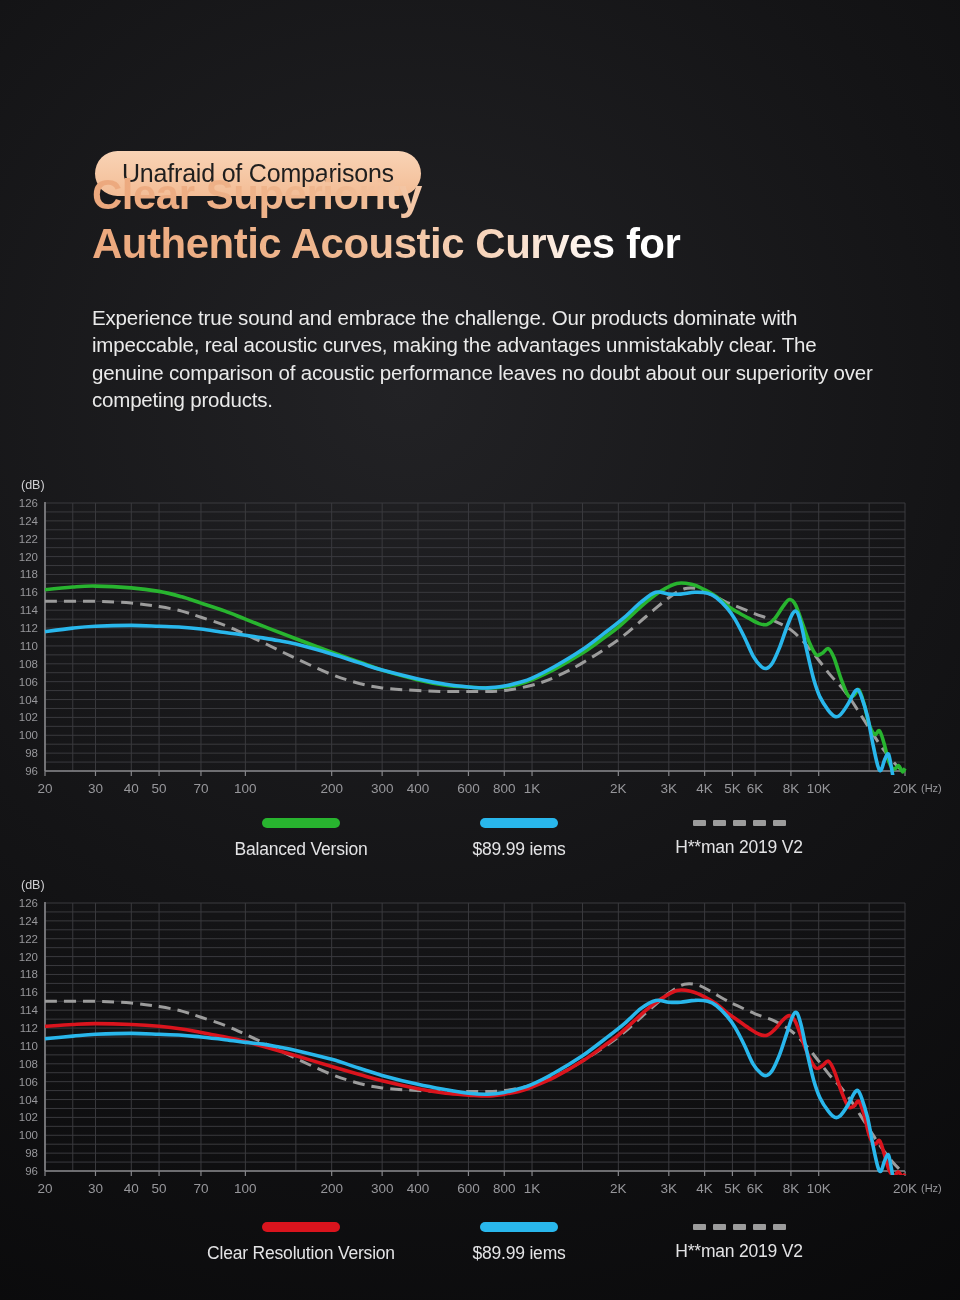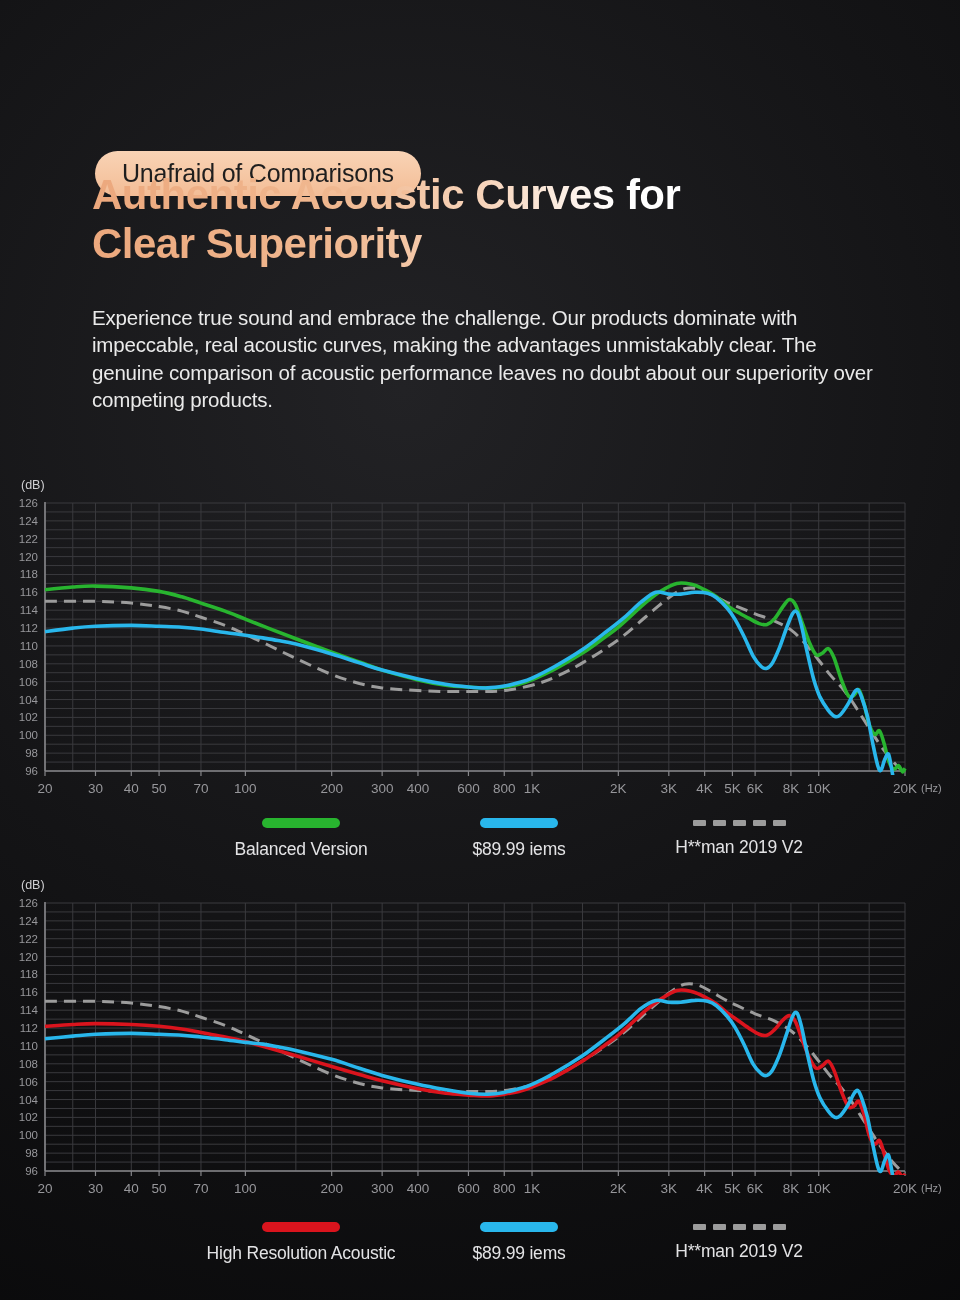--- a/index.html
+++ b/index.html
@@ -34,8 +34,8 @@
   <div class="badge">Unafraid of Comparisons</div>
 
   <h1 class="title">
+      <span style="display:block">Clear Superiority</span>
       <span style="display:block">Authentic Acoustic Curves for</span>
-      <span style="display:block">Clear Superiority</span>
     </h1>
 
   <p class="intro">Experience true sound and embrace the challenge. Our products dominate with impeccable, real acoustic curves, making the advantages unmistakably clear. The genuine comparison of acoustic performance leaves no doubt about our superiority over competing products.</p>

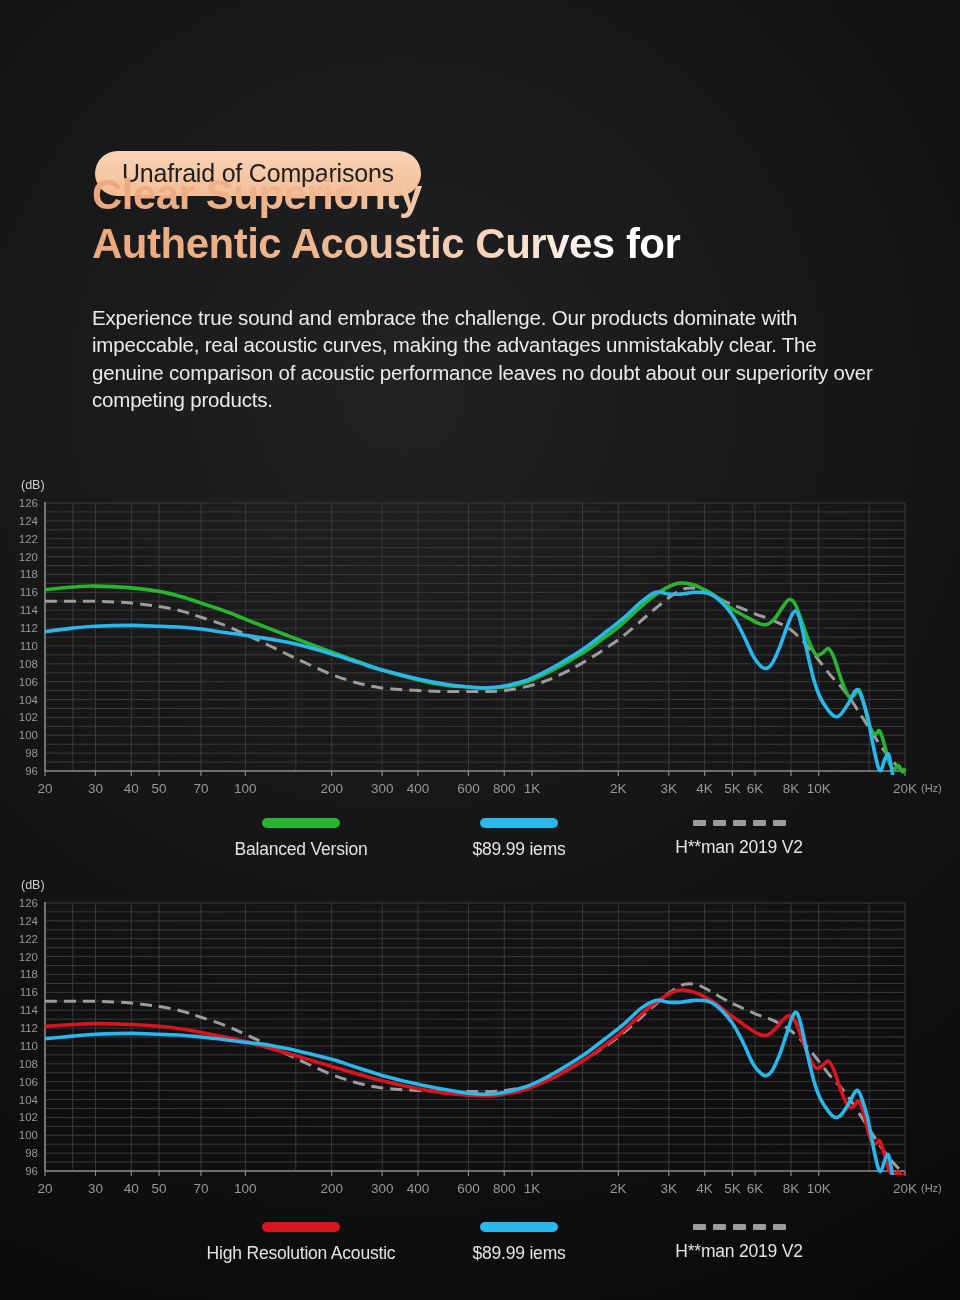--- a/index.html
+++ b/index.html
@@ -326,7 +326,7 @@
   <div class="legend l2">
       <div class="legend-item" style="left: 165px;">
         <div class="swatch-solid" style="background: rgb(218, 20, 29);"></div>
-        <span class="legend-label">High Resolution Acoustic</span>
+        <span class="legend-label">Clear Resolution Version</span>
       </div>
       <div class="legend-item" style="left: 383px;">
         <div class="swatch-solid" style="background: rgb(41, 183, 236);"></div>

